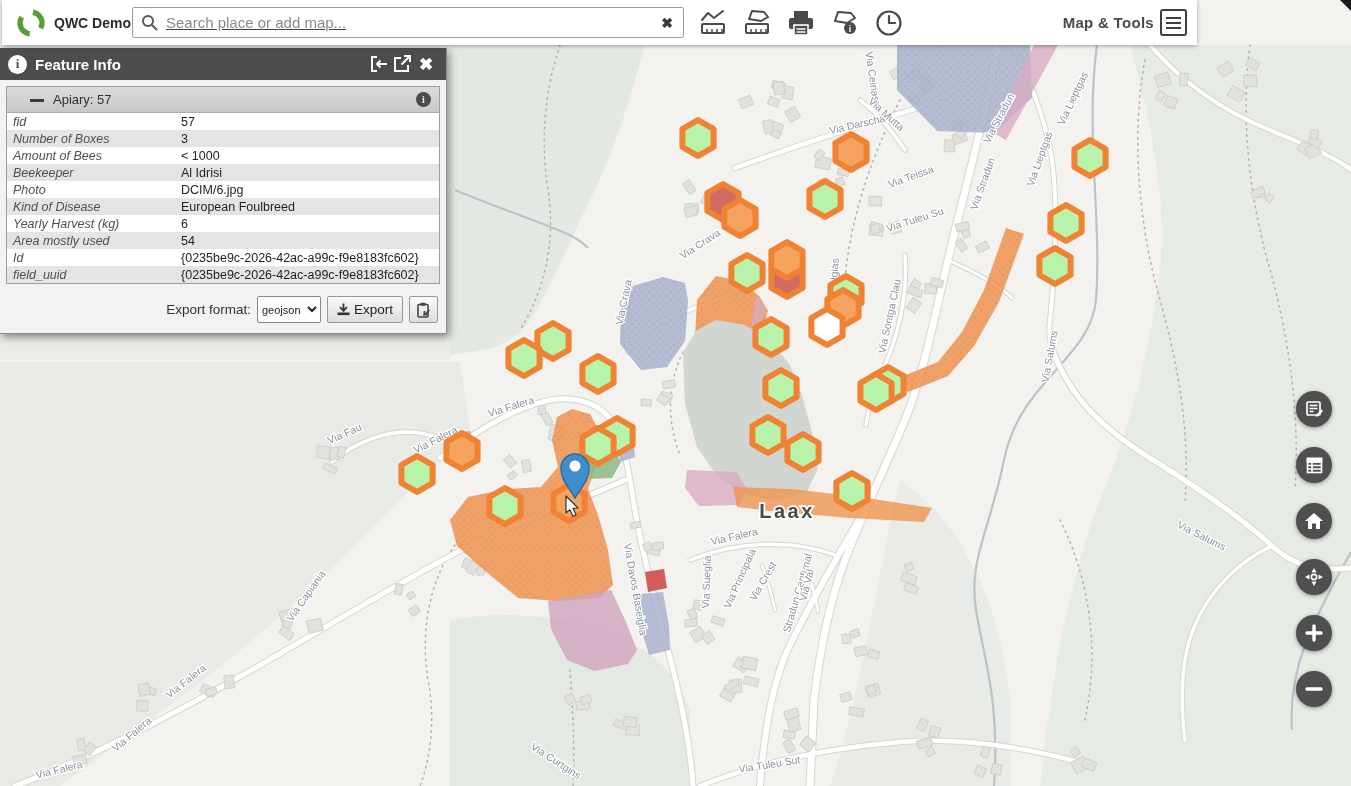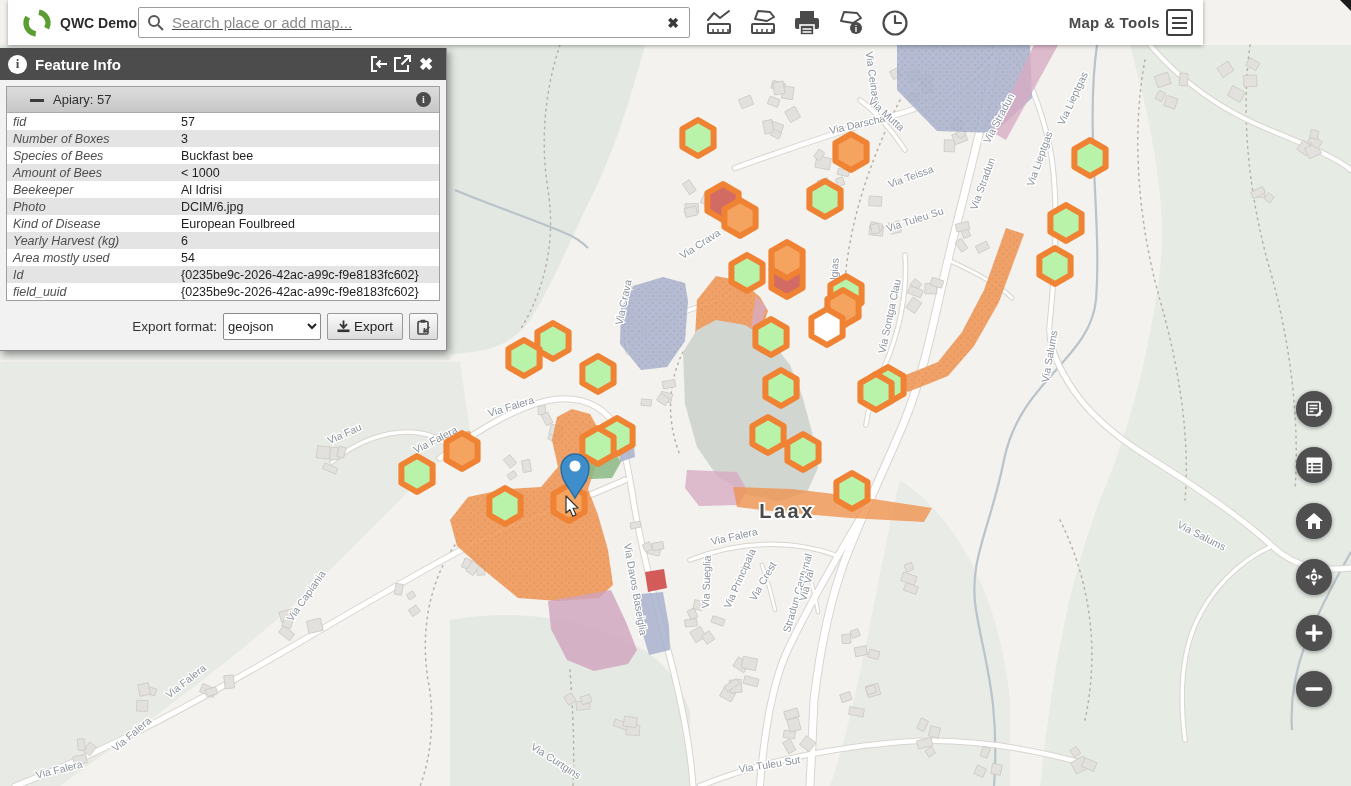--- a/index.html
+++ b/index.html
@@ -7,7 +7,7 @@
   .app{position:relative;width:1351px;height:786px;overflow:hidden;
        font-family:"Liberation Sans", sans-serif;background:#f3f2ee;}
   
-  .topbar{position:absolute;left:8px;top:0;width:1195px;height:45px;background:#fff;
+  .topbar{position:absolute;left:2px;top:0;width:1195px;height:45px;background:#fff;
           box-shadow:0 1px 4px rgba(0,0,0,.35);z-index:30;display:flex;align-items:center;}
   .logo{display:flex;align-items:center;gap:8px;padding-left:14px;width:128px;flex:0 0 auto;}
   .logo-text{font-weight:bold;font-size:14px;color:#2b2b2b;white-space:nowrap;}

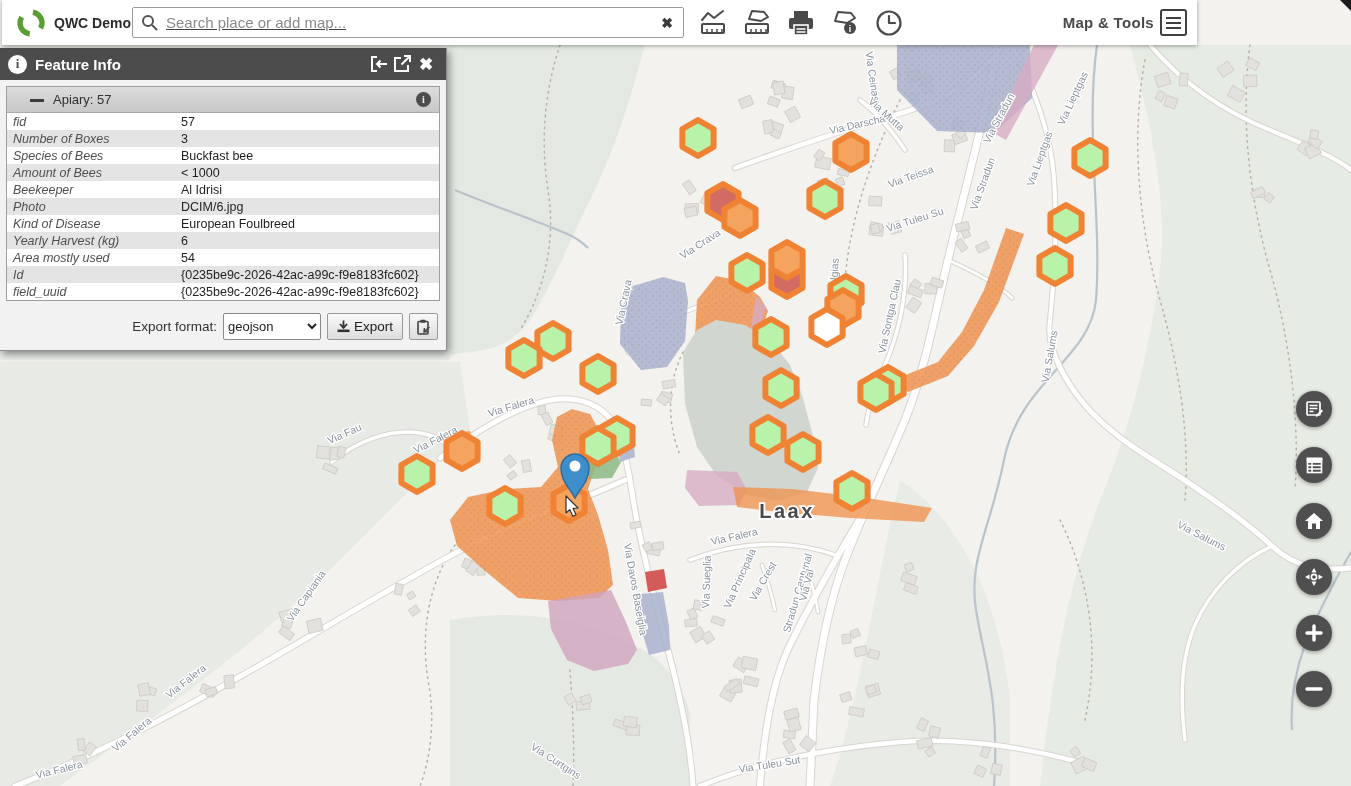--- a/index.html
+++ b/index.html
@@ -535,10 +535,6 @@
               <td class="avalue">3</td>
             </tr>
             <tr>
-              <td class="alabel">Species of Bees</td>
-              <td class="avalue">Buckfast bee</td>
-            </tr>
-            <tr>
               <td class="alabel">Amount of Bees</td>
               <td class="avalue">&lt; 1000</td>
             </tr>

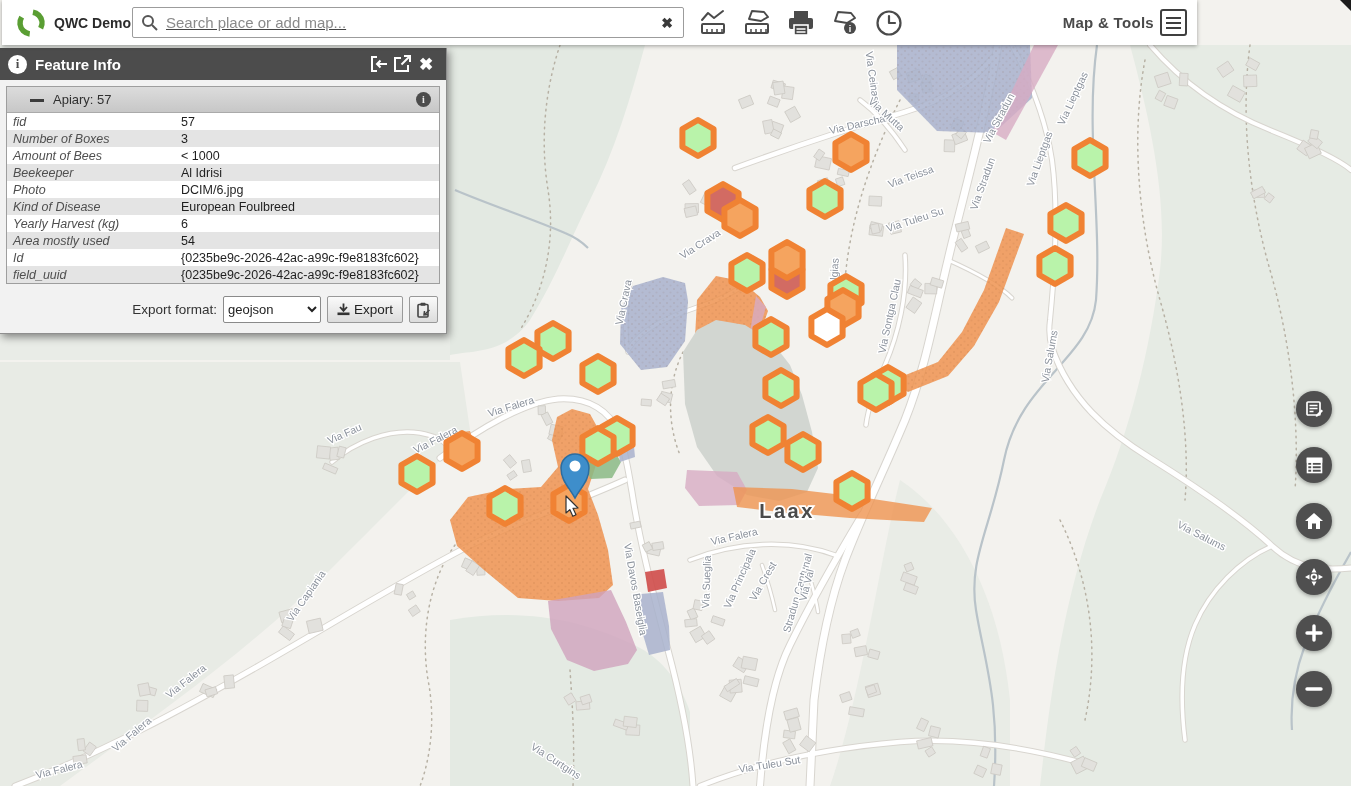--- a/index.html
+++ b/index.html
@@ -53,8 +53,8 @@
   td.avalue{color:#1f1f1f;}
   .panel-foot{display:flex;align-items:center;justify-content:flex-end;gap:6px;padding:6px 8px 10px 8px;
               font-size:13.5px;color:#333;}
-  .fmt-select{height:27px;font-size:13px;font-family:"Liberation Sans",sans-serif;border:1px solid #8a8a8a;
-              background:#fff;border-radius:2px;width:98px;color:#222;}
+  .fmt-select{height:27px;font-size:11px;font-family:"Liberation Sans",sans-serif;border:1px solid #8a8a8a;
+              background:#fff;border-radius:2px;width:64px;color:#222;}
   .btn{height:27px;border:1px solid #999;background:linear-gradient(#fafafa,#dcdcdc);border-radius:2px;
        display:flex;align-items:center;gap:4px;padding:0 9px;font-size:13.5px;color:#222;cursor:pointer;}
   .btn-sq{width:29px;justify-content:center;padding:0;}

